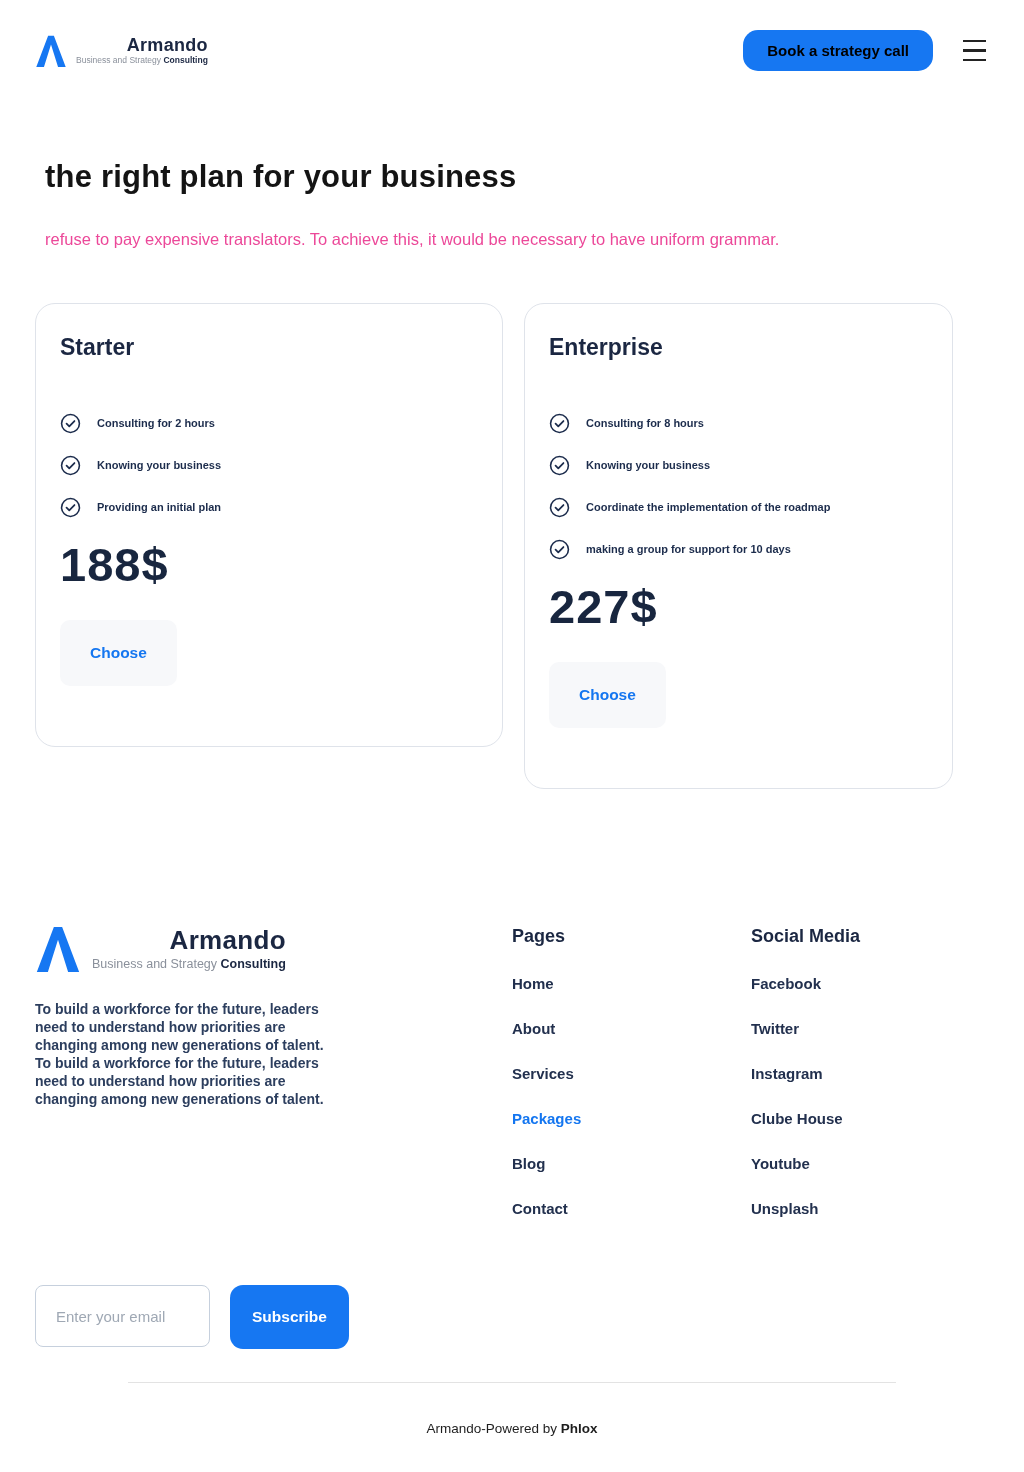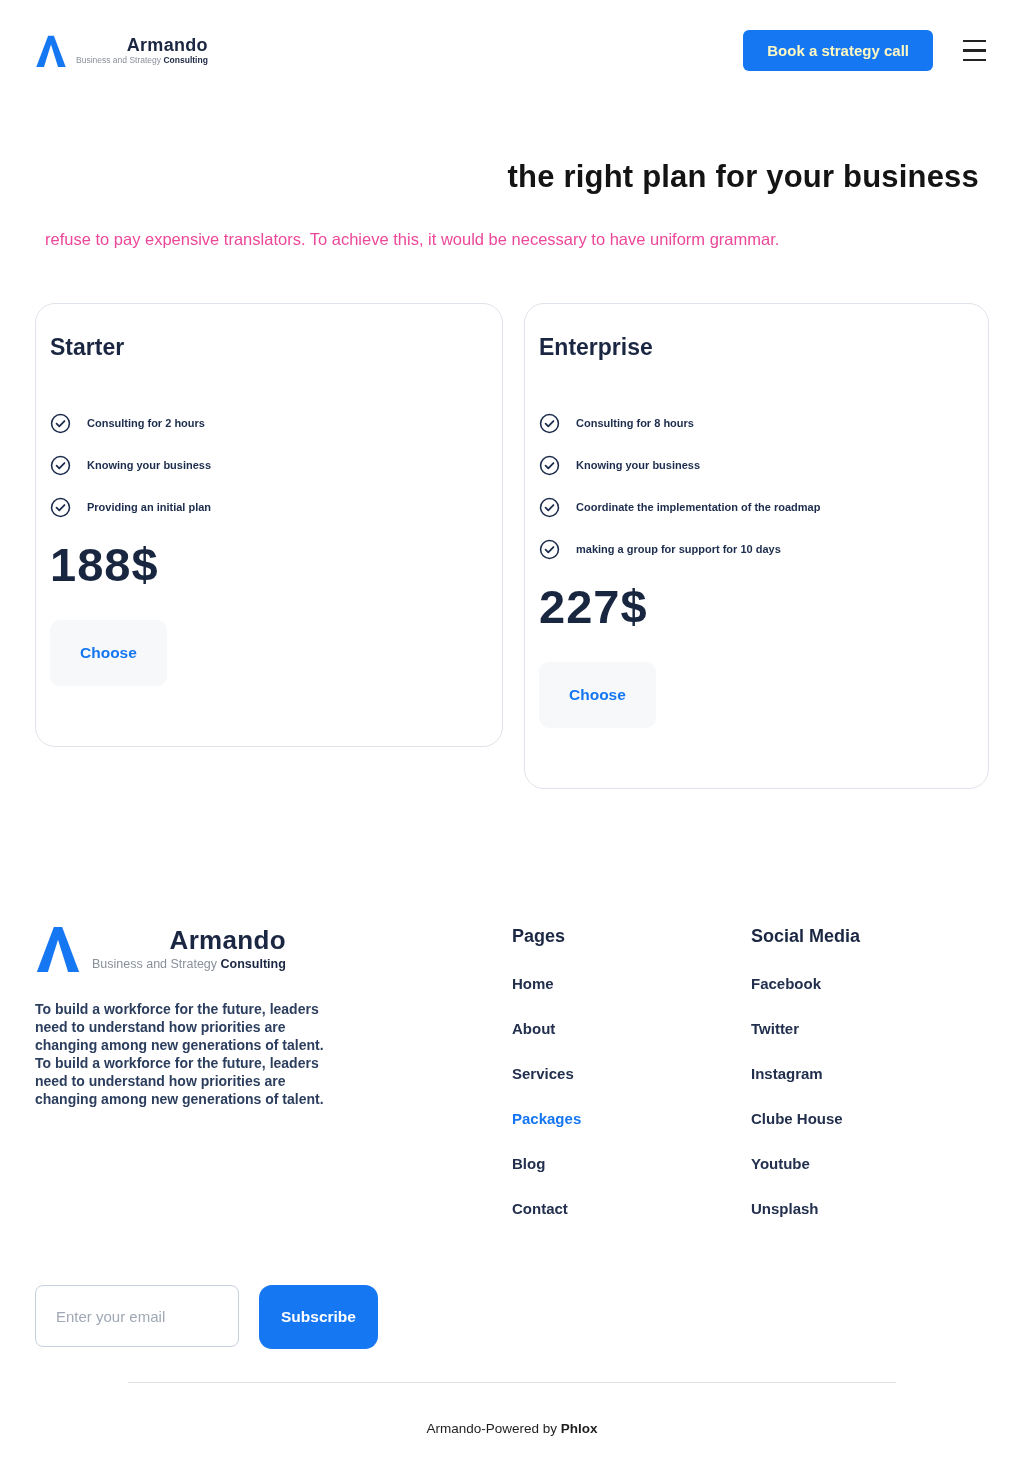--- a/index.html
+++ b/index.html
@@ -30,11 +30,11 @@
   .header-right { display: flex; align-items: center; gap: 28px; }
   .cta-button {
     background: #1677f2;
-    color: #fef9c3;
+    color: #000000;
     font-weight: 800;
     font-size: 15px;
     border: none;
-    border-radius: 6px;
+    border-radius: 15px;
     padding: 12px 24px;
     cursor: pointer;
     font-family: inherit;

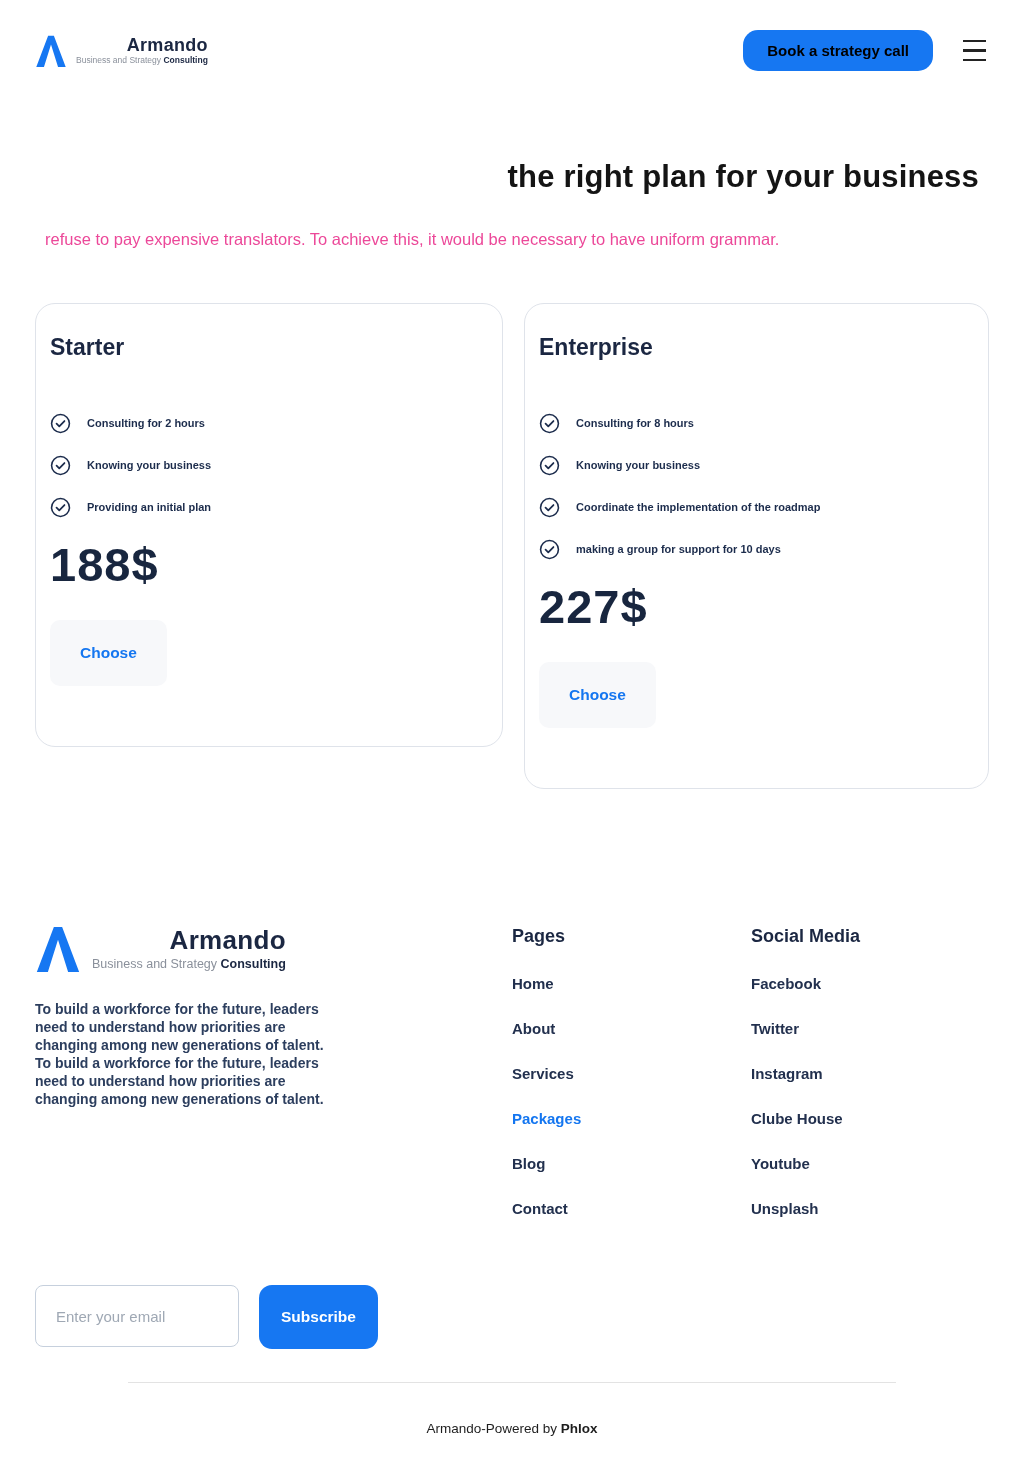--- a/index.html
+++ b/index.html
@@ -49,7 +49,6 @@
     font-weight: 800;
     color: #141414;
     letter-spacing: 0.2px;
-    text-align: right;
   }
   .hero-subtitle {
     margin-top: 26px;

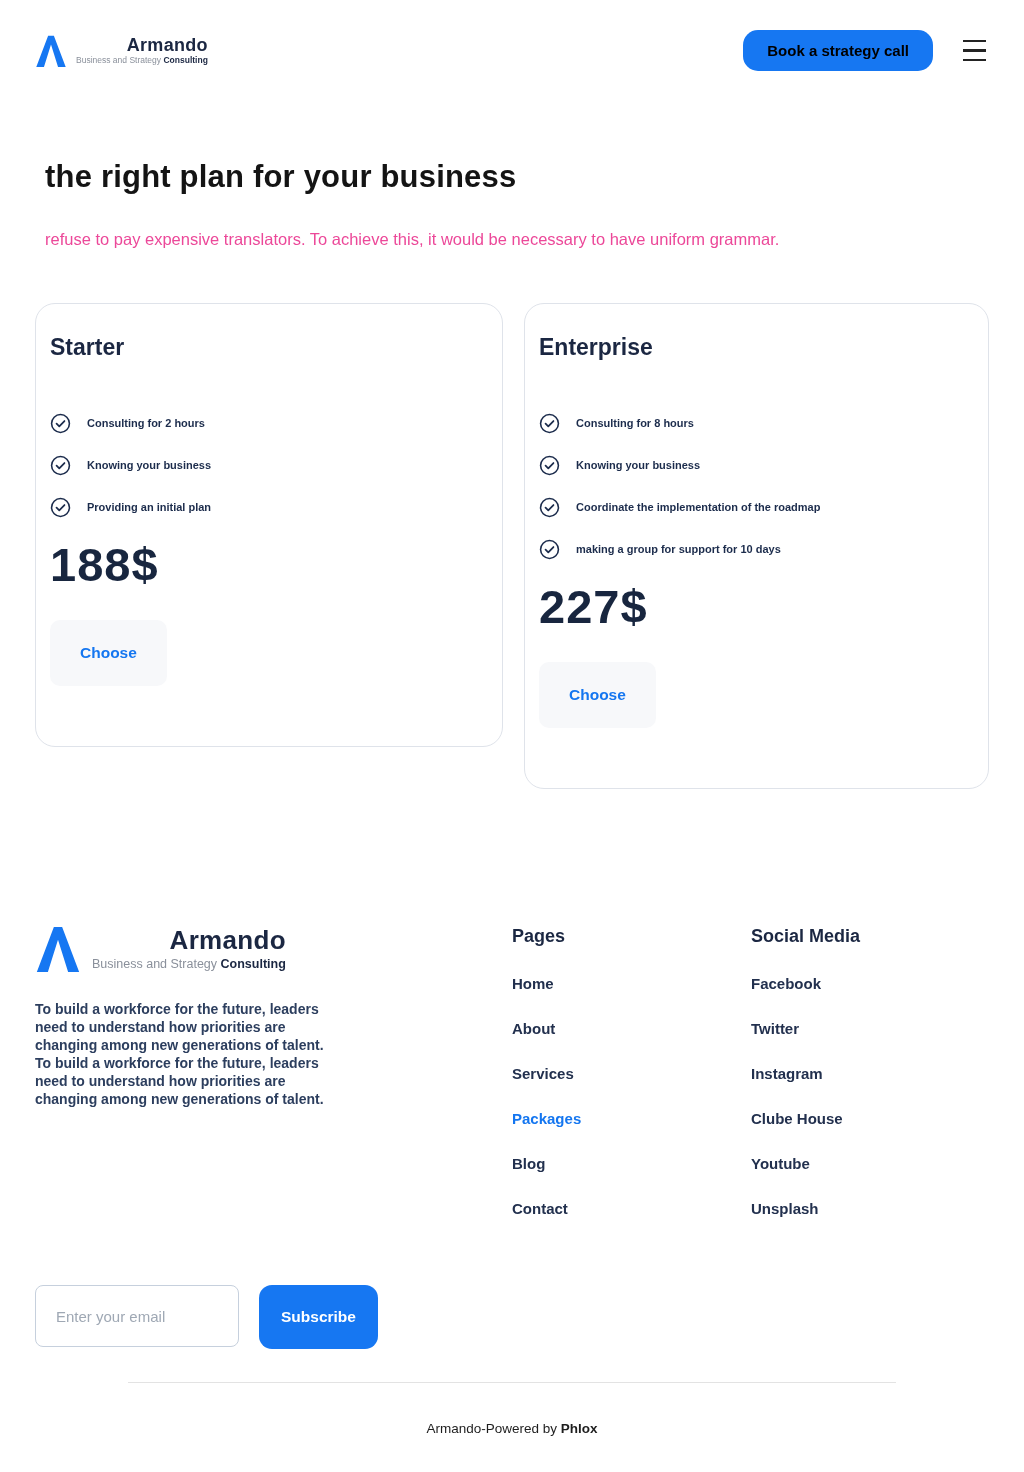--- a/index.html
+++ b/index.html
@@ -69,7 +69,7 @@
     border: 1px solid #dfe3ea;
     border-radius: 20px;
     background: #ffffff;
-    padding: 30px 14px 60px;
+    padding: 30px 24px 60px;
   }
   .card.starter { width: 468px; }
   .card.enterprise { width: 465px; }

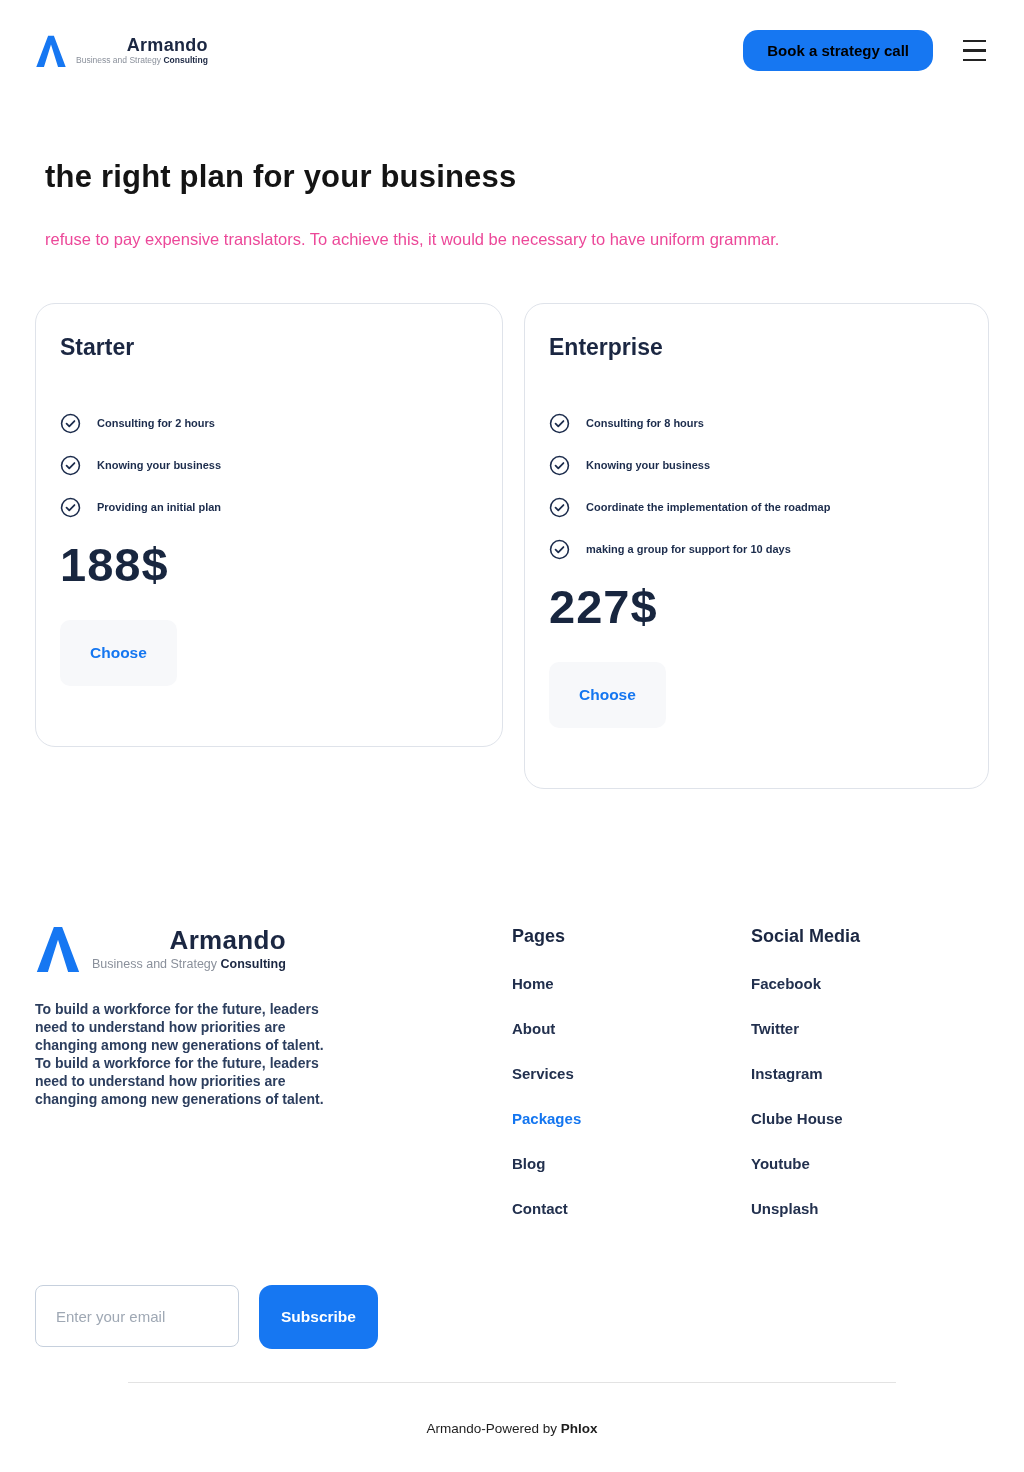--- a/index.html
+++ b/index.html
@@ -72,7 +72,7 @@
     padding: 30px 24px 60px;
   }
   .card.starter { width: 468px; }
-  .card.enterprise { width: 465px; }
+  .card.enterprise { width: 429px; }
   .plan-name { font-size: 23px; font-weight: 800; color: #1b2742; }
   .features { list-style: none; margin-top: 46px; }
   .feature {

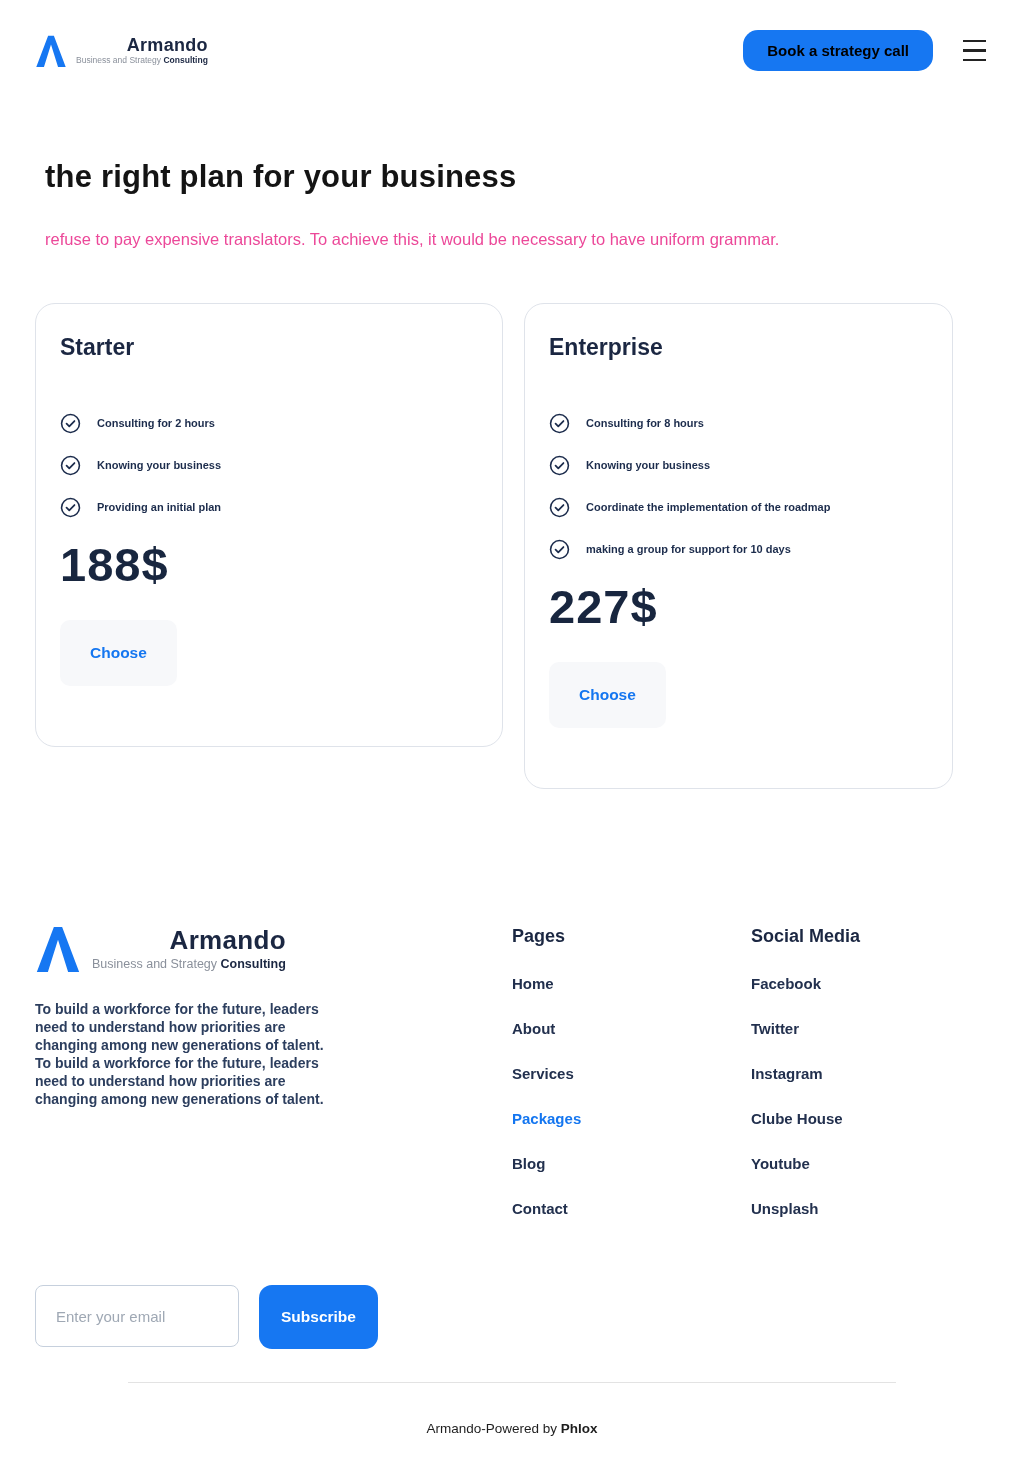--- a/index.html
+++ b/index.html
@@ -162,7 +162,7 @@
   }
   .newsletter-form { display: flex; align-items: flex-start; gap: 20px; }
   .email-input {
-    width: 204px;
+    width: 175px;
     height: 62px;
     border: 1px solid #c6d0dd;
     border-radius: 8px;

